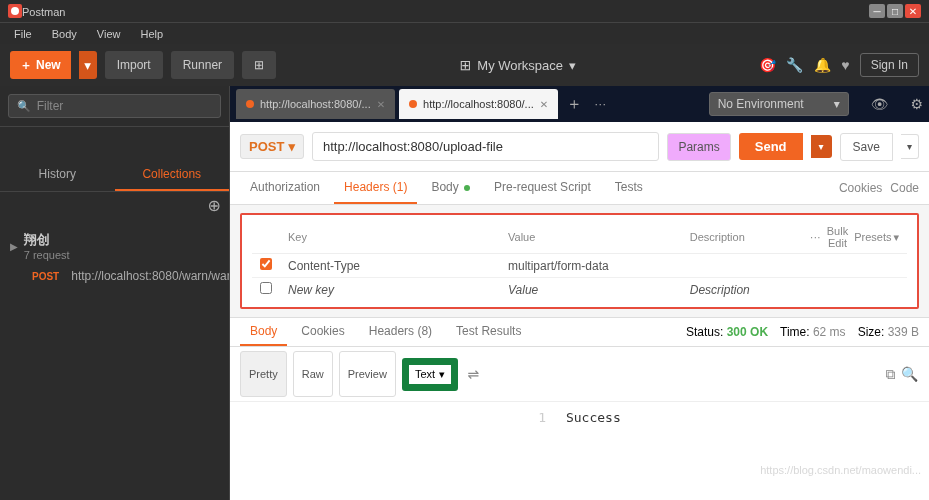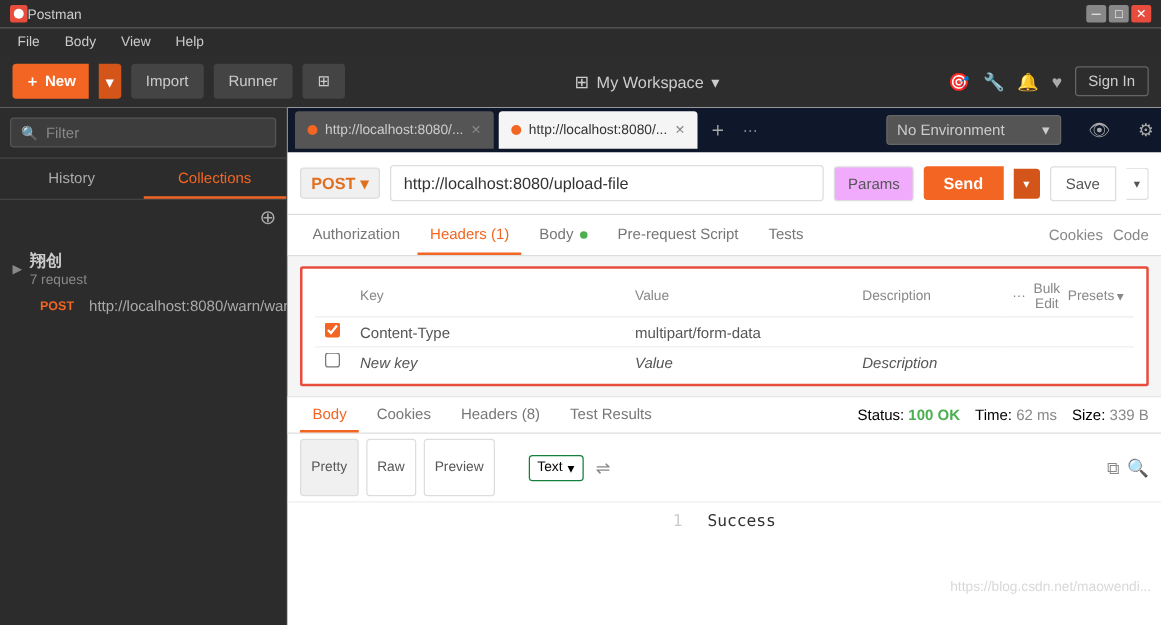--- a/index.html
+++ b/index.html
@@ -141,6 +141,7 @@
       font-size: 12px;
       cursor: pointer;
       border-bottom: 2px solid transparent;
+      margin-top: 32px;
     }
     .sidebar-tab.active { color: #f26522; border-bottom: 2px solid #f26522; }
     .sidebar-content { flex: 1; overflow-y: auto; padding: 8px; }

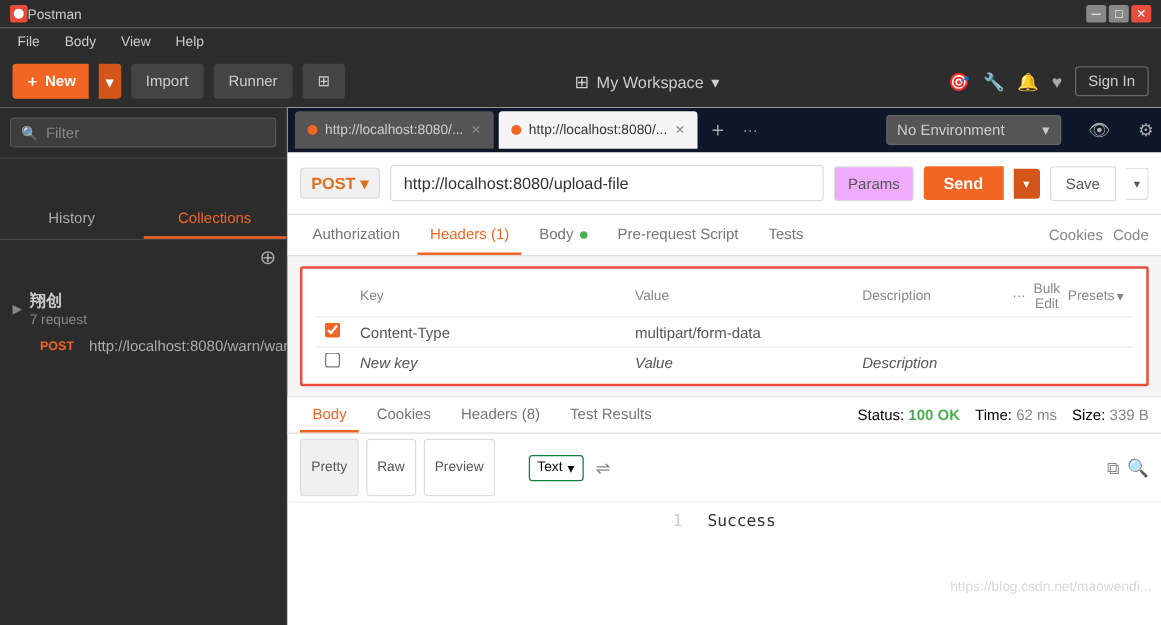--- a/index.html
+++ b/index.html
@@ -569,7 +569,7 @@
         <div class="response-tab">Headers (8)</div>
         <div class="response-tab">Test Results</div>
         <div class="response-status">
-          <span>Status: <span class="status-ok">100 OK</span></span>
+          <span>Status: <span class="status-ok">300 OK</span></span>
           <span>Time: <span class="status-time">62 ms</span></span>
           <span>Size: <span class="status-size">339 B</span></span>
         </div>

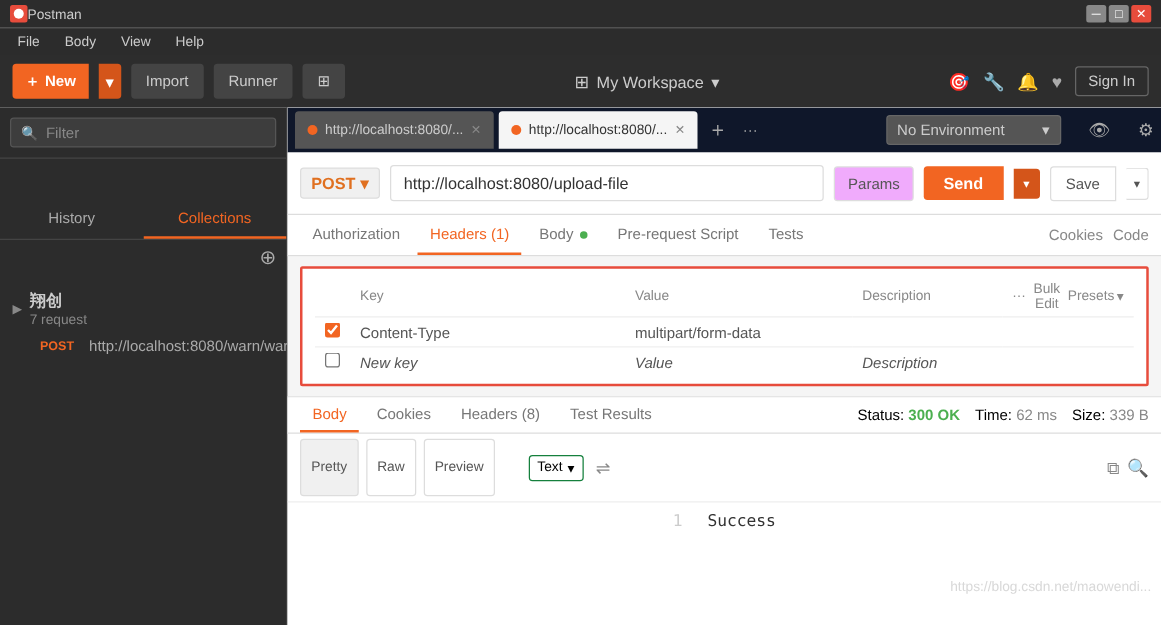--- a/index.html
+++ b/index.html
@@ -354,7 +354,7 @@
     .format-btn { padding: 16px 8px; border: 1px solid #ddd; border-radius: 3px; font-size: 11px; cursor: pointer; background: white; color: #555; }
     .format-btn.active { background: #f0f0f0; }
     .format-select {
-      border: 1px solid #15803d;
+      border: 7px solid #15803d;
       border-radius: 3px;
       padding: 3px 6px;
       font-size: 11px;
@@ -363,7 +363,6 @@
       display: flex;
       align-items: center;
       gap: 4px;
-      margin-left: 21px;
     }
     .format-icon-btn { background: transparent; border: none; color: #888; cursor: pointer; font-size: 14px; margin-left: auto; }
     .response-body { flex: 1; padding: 8px; font-family: monospace; font-size: 13px; text-align: center; }

